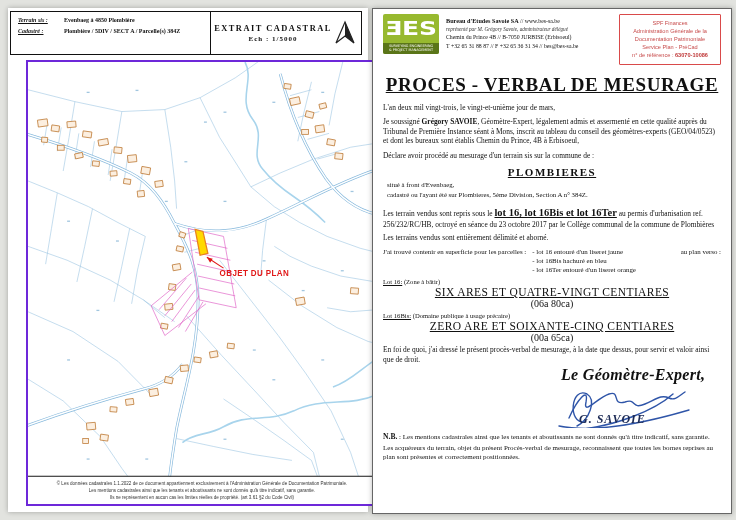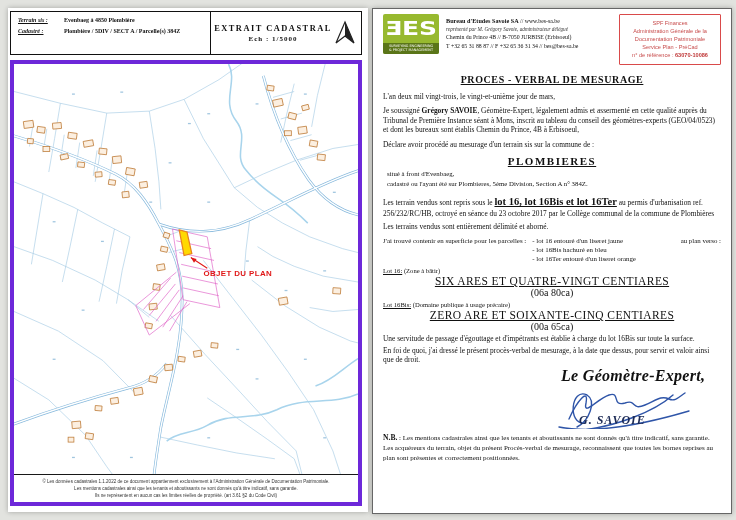--- a/index.html
+++ b/index.html
@@ -47,7 +47,7 @@
           text-align:center;padding:4px 2px;box-sizing:border-box;border-radius:1px}
   .precad b{color:#c03a3a}
 
-  .doc-title{text-align:center;font-size:10px;font-weight:bold;
+  .doc-title{text-align:center;font-size:19px;font-weight:bold;
              text-decoration:underline;letter-spacing:.6px;margin:9px 0 7px}
   .bp{font-size:7.4px;line-height:1.32;margin:4.5px 0;text-align:left}
   .commune{text-align:center;font-size:11px;font-weight:bold;

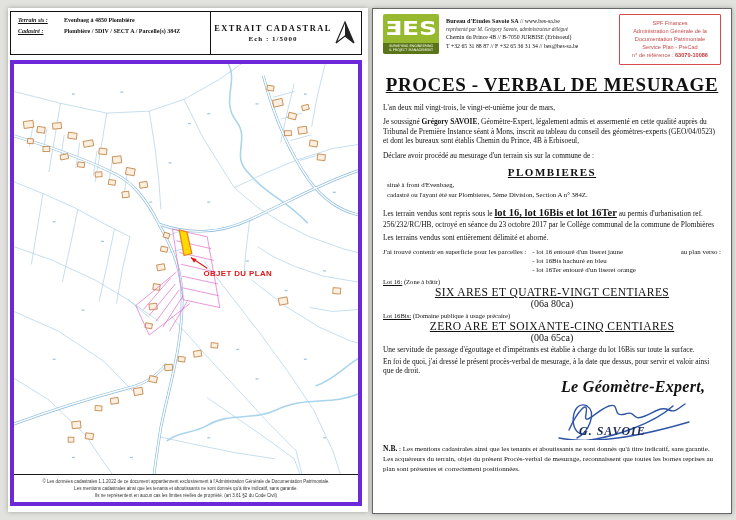--- a/index.html
+++ b/index.html
@@ -26,8 +26,8 @@
   .lh-ex-scale{font-size:7px;font-weight:bold;letter-spacing:1px;margin-top:2px}
 
   
-  .map-frame{position:absolute;left:2px;top:52px;width:352px;height:446px;
-             border:4px solid #6d28d9;box-sizing:border-box;background:#fff}
+  .map-frame{position:absolute;left:18px;top:52px;width:352px;height:446px;
+             border:2px solid #6d28d9;box-sizing:border-box;background:#fff}
   .map-frame svg{display:block}
 
   

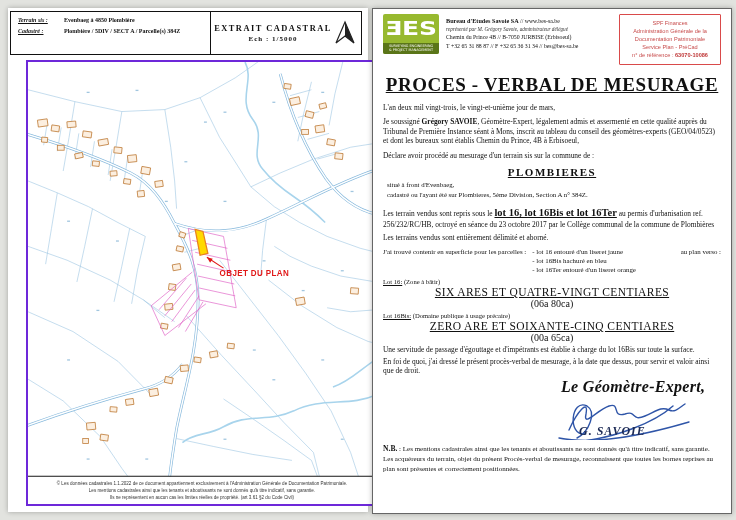--- a/index.html
+++ b/index.html
@@ -320,7 +320,6 @@
   </div>
 
 
-  <p class="bp" style="margin:2px 0">Une servitude de passage d'égouttage et d'impétrants est établie à charge du lot 16Bis sur toute la surface.</p>
   <p class="bp" style="margin:2px 0">En foi de quoi, j'ai dressé le présent procès-verbal de mesurage, à la date que dessus, pour servir et valoir ainsi que de droit.</p>
 
   <div class="sig-block">

